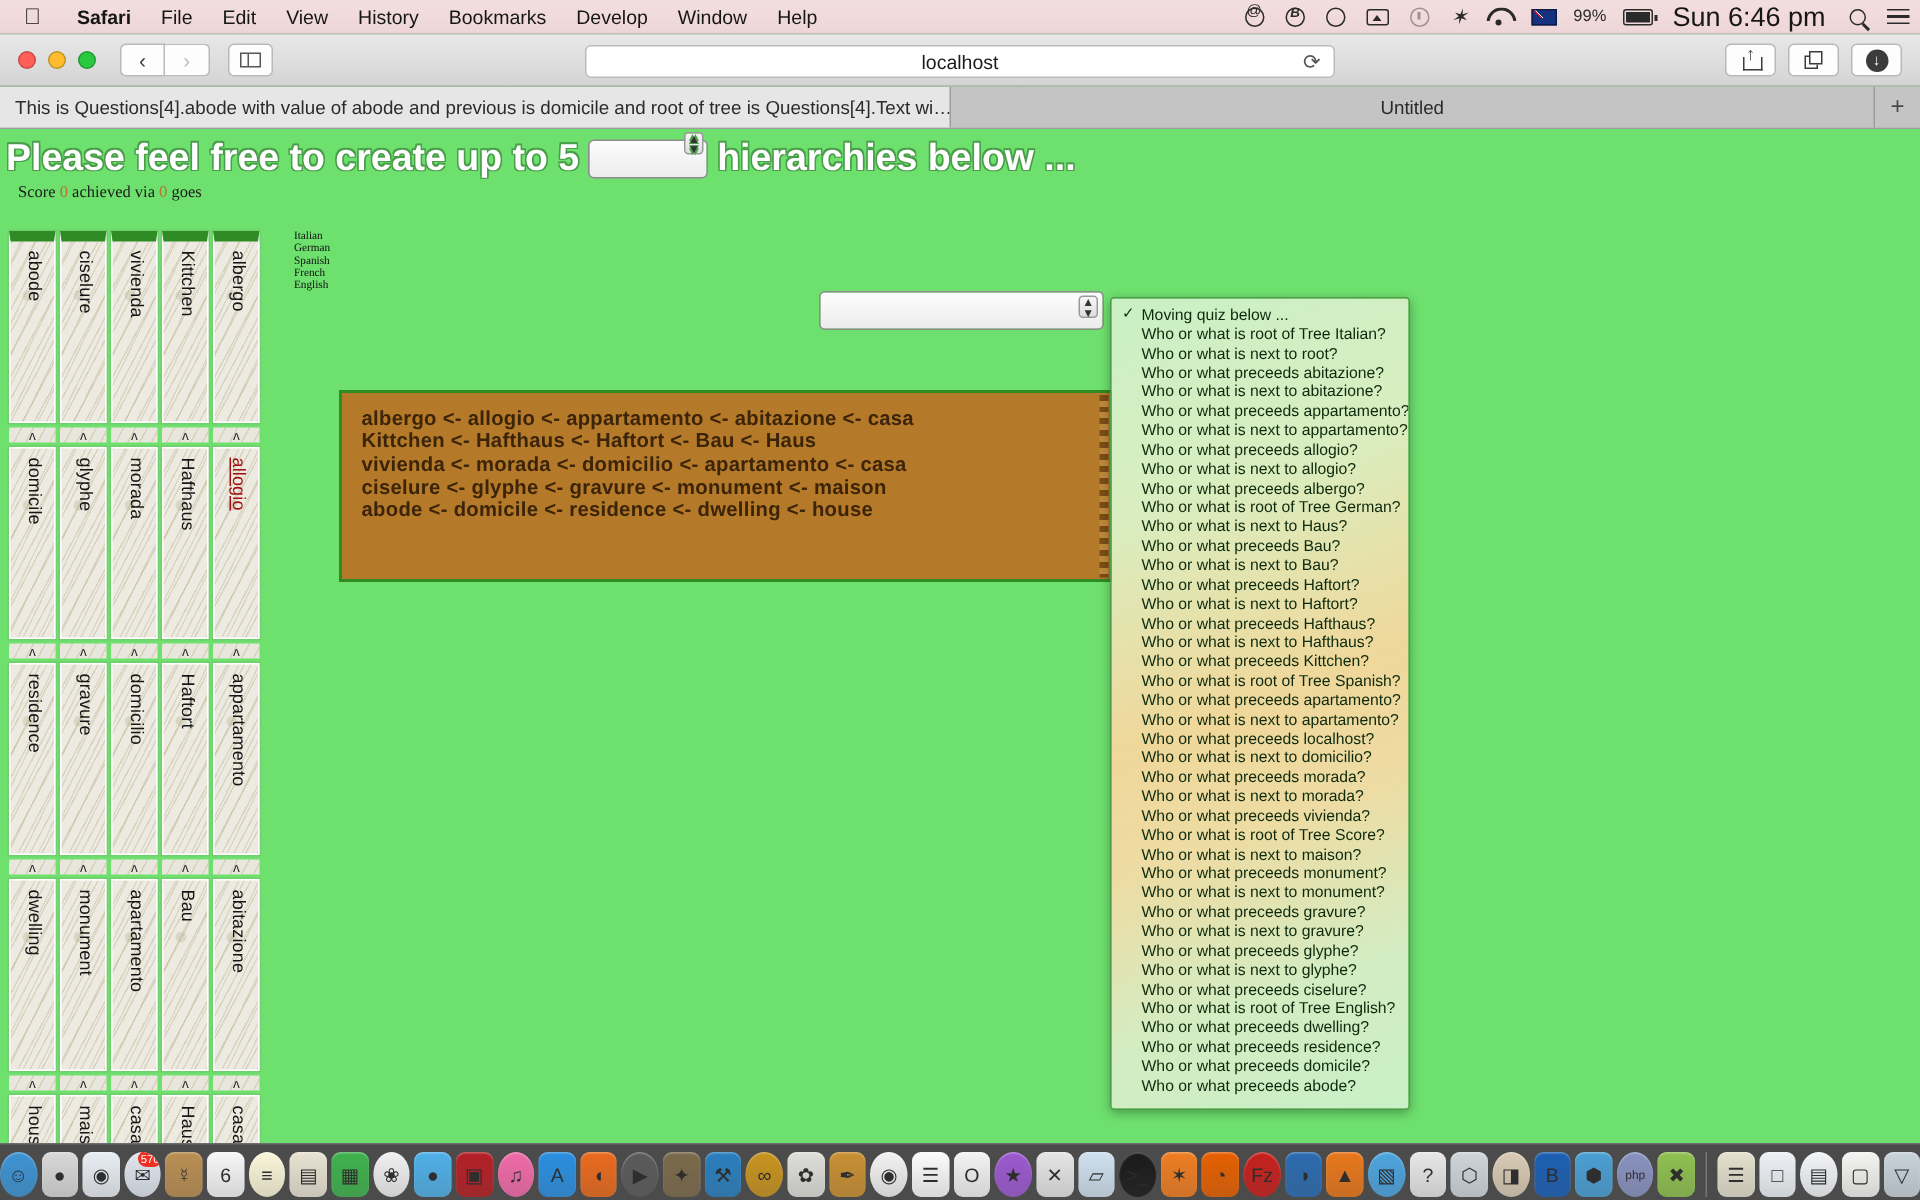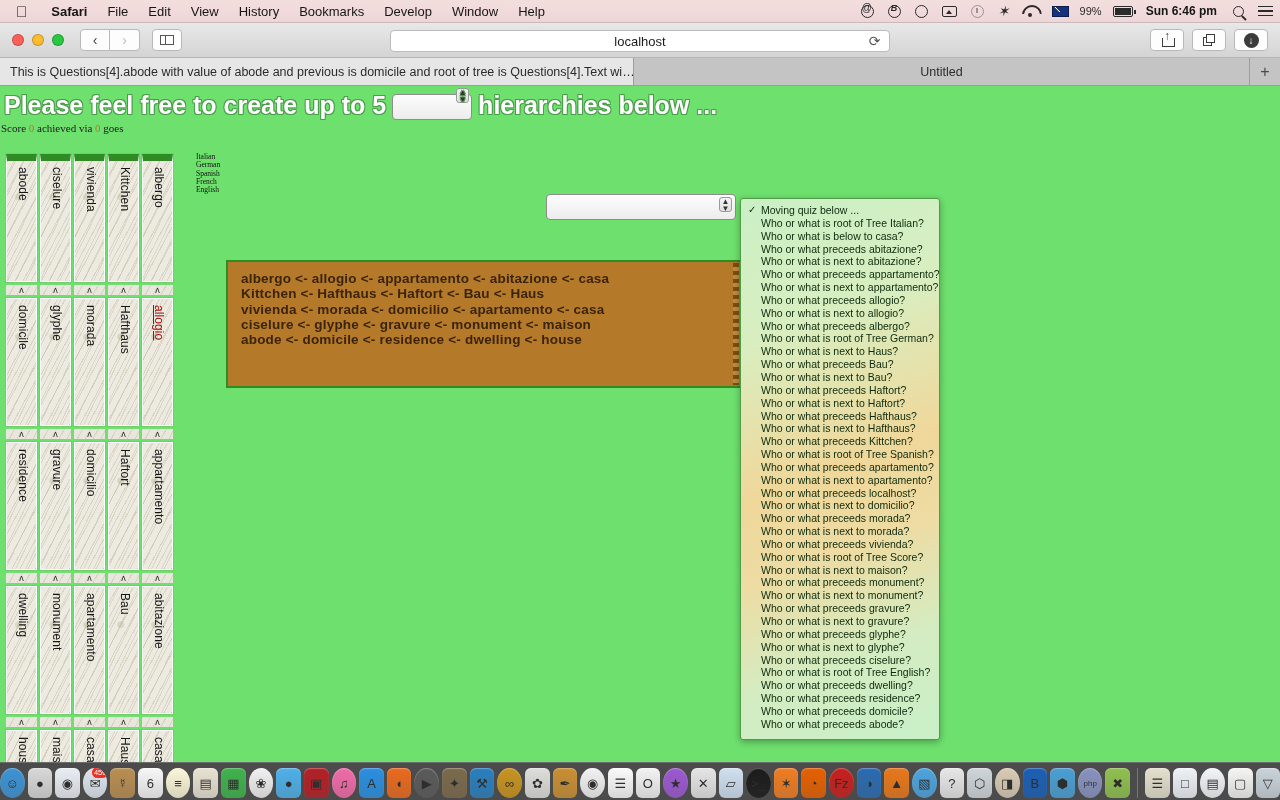--- a/index.html
+++ b/index.html
@@ -26,7 +26,7 @@
     padding: 0 7px; font-size: 12.5px; color: #2a2a2a; line-height: 1;
     display: flex; align-items: center;
   }
-  #menubar .clock { padding: 0 9px 0 6px; font-size: 12px; white-space: nowrap; font-weight: bold; }
+  #menubar .clock { padding: 0 9px 0 6px; font-size: 18px; white-space: nowrap; }
   #menubar .batt { font-size: 11px; padding: 0 4px; }
   .ico-sq {
     display: inline-block; width: 13px; height: 13px; border-radius: 50%;

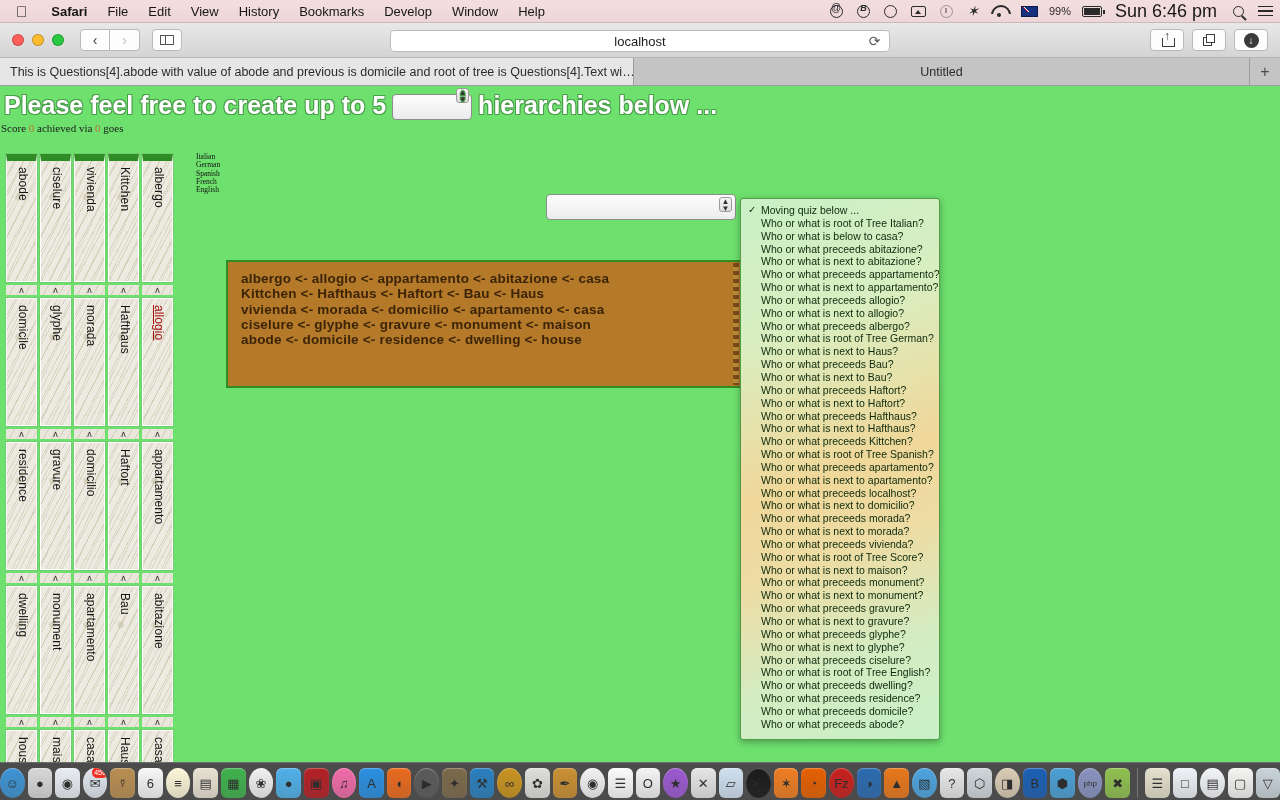--- a/index.html
+++ b/index.html
@@ -224,7 +224,7 @@
     pointer-events: none;
   }
   #score {
-    position: absolute; left: 1px; top: 36px;
+    position: absolute; left: 12px; top: 36px;
     font-family: "Liberation Serif", serif; font-size: 11px; color: #1c1c1c;
   }
   #score .num { color: #b87333; }

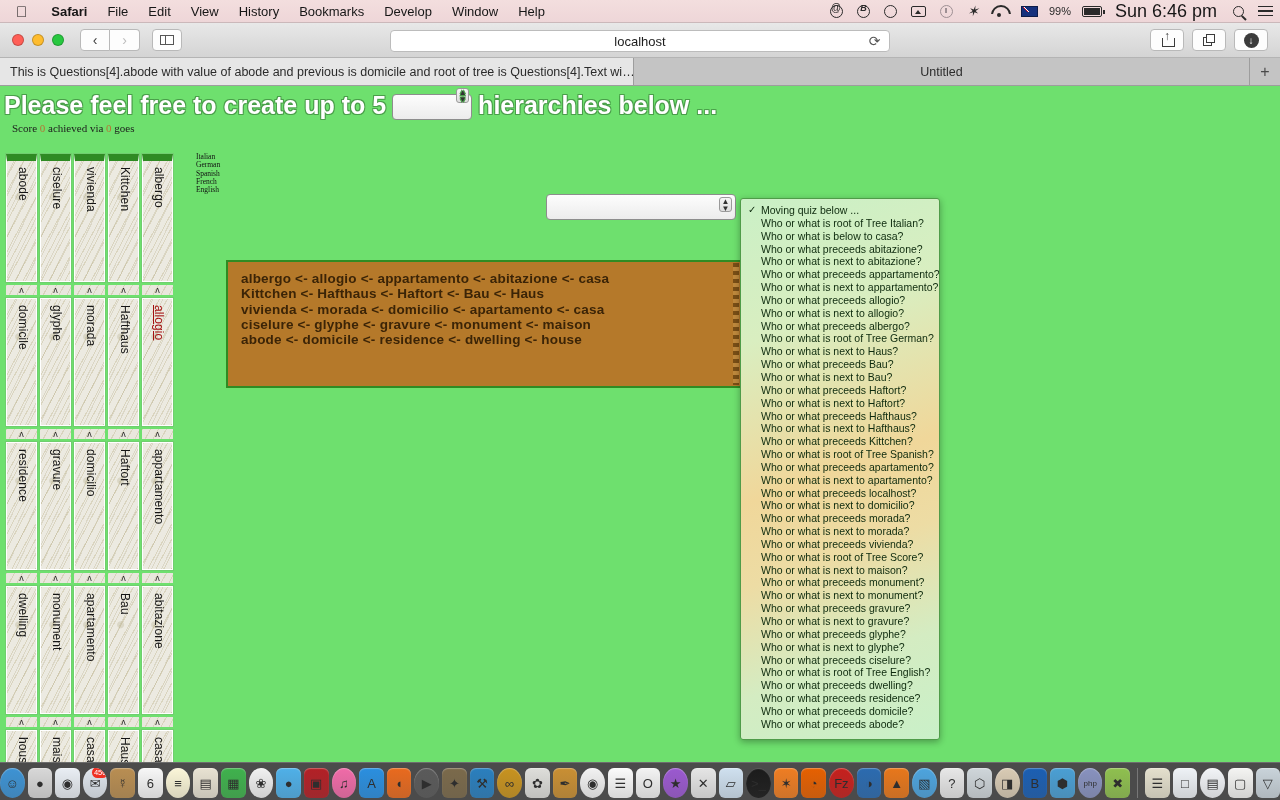--- a/index.html
+++ b/index.html
@@ -596,7 +596,7 @@
   <div id="dropdown">
       <div class="ditem"><span class="chk">✓</span><span>Moving quiz below ...</span></div>
       <div class="ditem"><span>Who or what is root of Tree Italian?</span></div>
-      <div class="ditem"><span>Who or what is below to casa?</span></div>
+      <div class="ditem"><span>Who or what is next to root?</span></div>
       <div class="ditem"><span>Who or what preceeds abitazione?</span></div>
       <div class="ditem"><span>Who or what is next to abitazione?</span></div>
       <div class="ditem"><span>Who or what preceeds appartamento?</span></div>

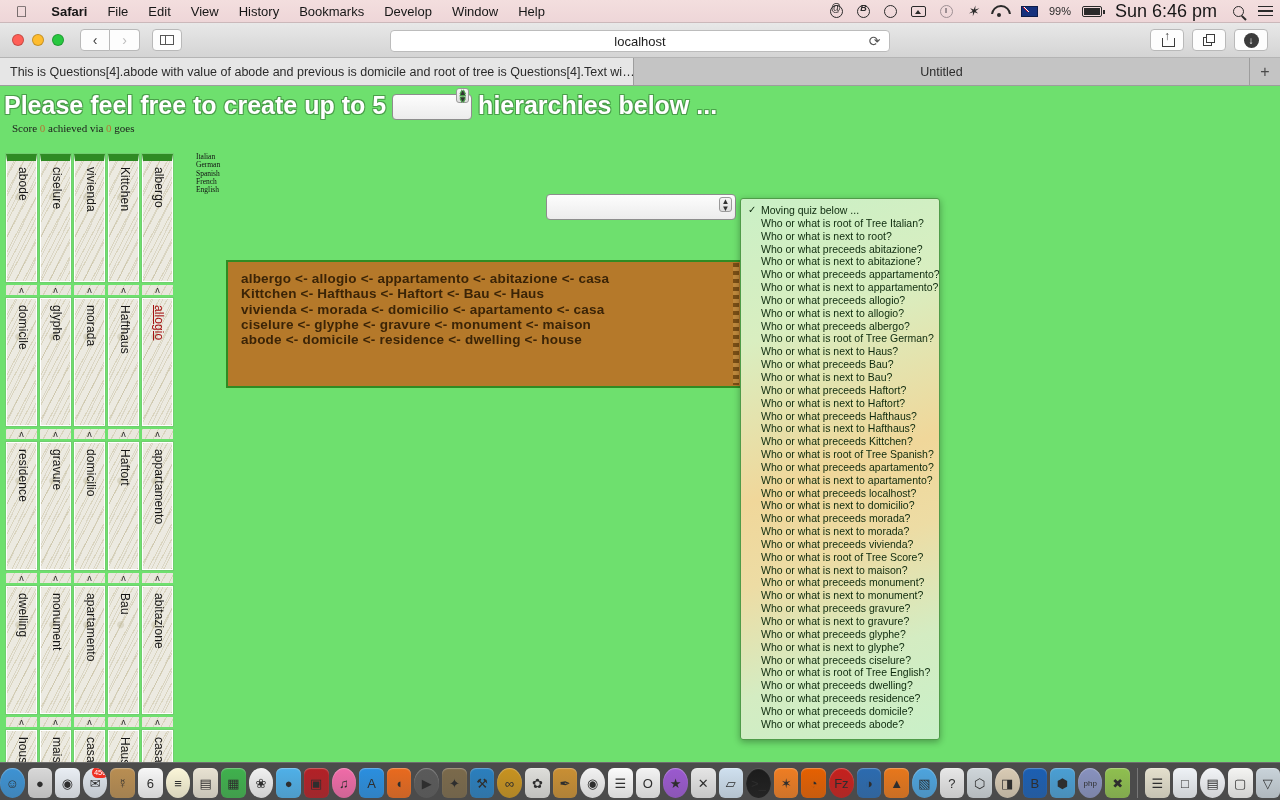--- a/index.html
+++ b/index.html
@@ -650,7 +650,7 @@
     </div>
     <div class="dk round" style="background: linear-gradient(rgb(223, 230, 238), rgba(223, 230, 238, 0.8));">
       <span style="color: rgb(46, 46, 46); font-size: 13px;">✉</span>
-      <span class="bdg">450</span>
+      <span class="bdg">570</span>
     </div>
     <div class="dk dot" style="background: linear-gradient(rgb(185, 142, 82), rgba(185, 142, 82, 0.8));">
       <span style="color: rgb(46, 46, 46); font-size: 13px;">☿</span>

